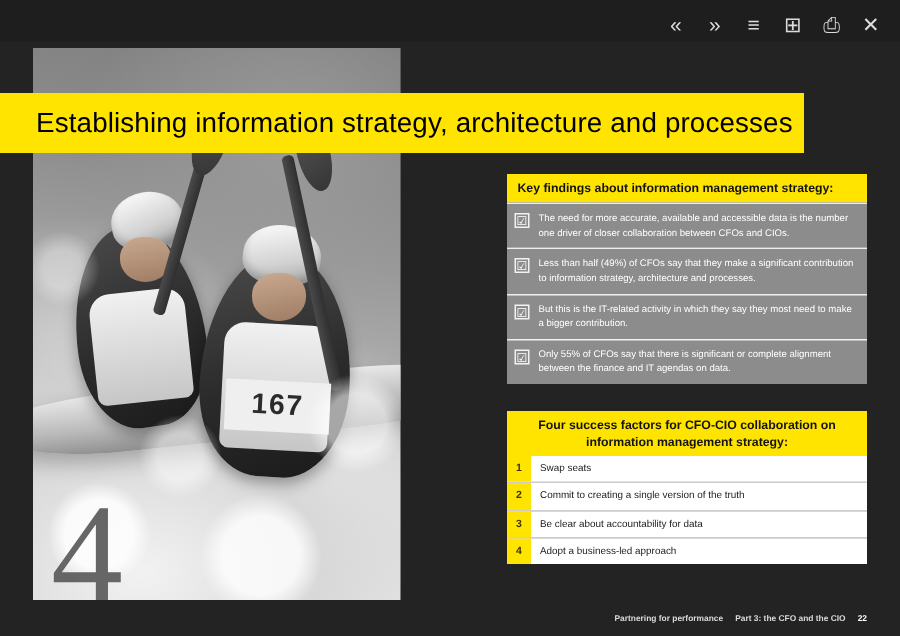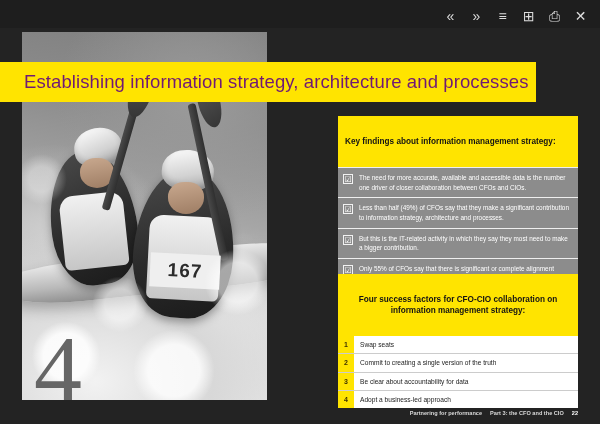--- a/index.html
+++ b/index.html
@@ -174,7 +174,7 @@
     margin: 0 0 0 24px;
     font-weight: normal;
     font-size: 18.5px;
-    color: #701a75;
+    color: #000000;
     letter-spacing: .1px;
   }
 

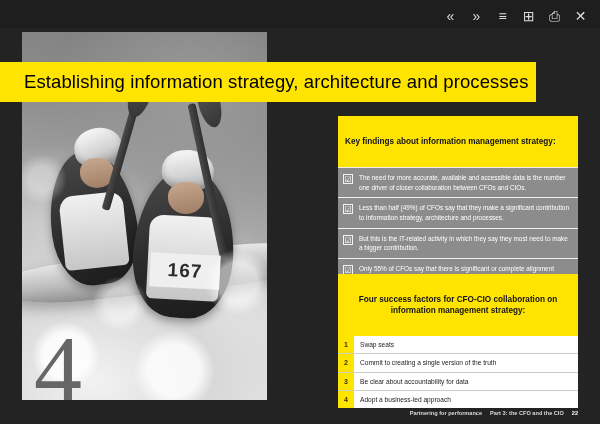--- a/index.html
+++ b/index.html
@@ -190,7 +190,7 @@
     color: #141414;
     font-size: 8.2px;
     font-weight: bold;
-    padding: 20px 7px;
+    padding: 4px 7px;
     line-height: 1.35;
   }
   .finding-row {

